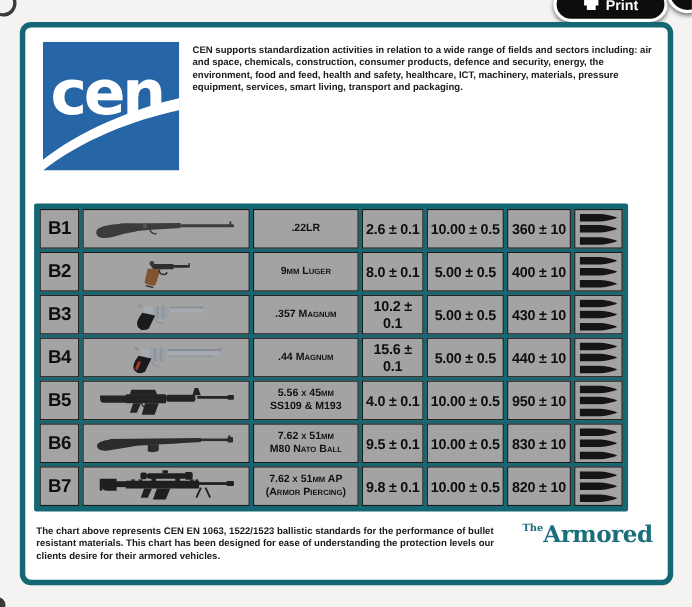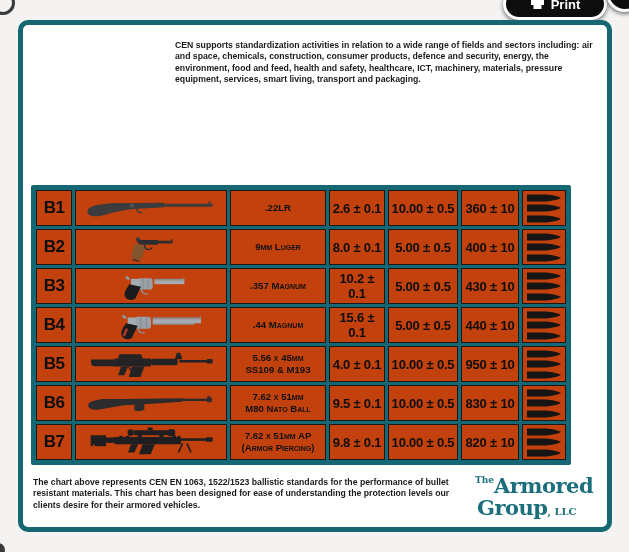--- a/index.html
+++ b/index.html
@@ -72,6 +72,13 @@
 
   <div class="panel">
 
+    <div class="cen-logo">
+      <svg width="124" height="117" viewBox="0 0 124 117">
+        <rect x="0" y="0" width="124" height="117" fill="#2766A6"></rect>
+        <text x="7" y="66" font-family="DejaVu Sans, sans-serif" font-weight="bold" font-size="56" letter-spacing="-3" fill="#ffffff">cen</text>
+        <path d="M-6,112 C30,82 82,60 130,50 L130,61 C84,70 32,90 -6,122 Z" fill="#ffffff"></path>
+      </svg>
+    </div>
 
     <div class="cen-text">
       <p>CEN supports standardization activities in relation to a wide range of fields and sectors including: air and space, chemicals, construction, consumer products, defence and security, energy, the environment, food and feed, health and safety, healthcare, ICT, machinery, materials, pressure equipment, services, smart living, transport and packaging.</p>

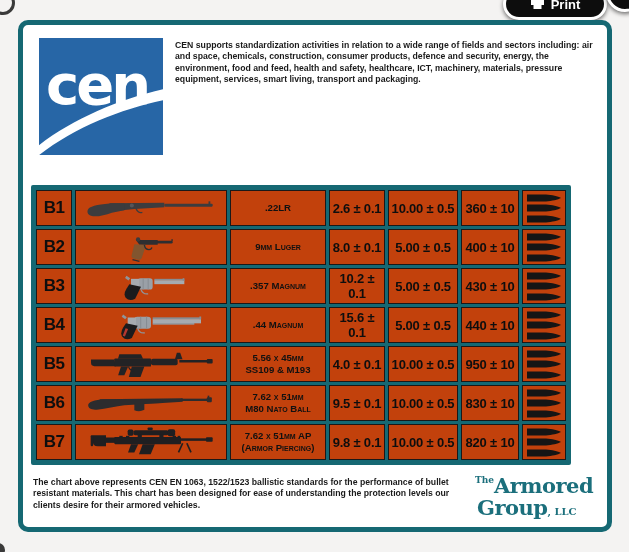--- a/index.html
+++ b/index.html
@@ -33,7 +33,7 @@
   
   .grid-table{position:absolute;left:8px;top:160px;border-collapse:separate;border-spacing:3px;
         background:#156873;border:2px solid #156873;border-radius:2px;}
-  .grid-table td{background:#c2410c;border:1px solid #191919;height:34px;padding:0;
+  .grid-table td{background:#a3a3a3;border:1px solid #191919;height:34px;padding:0;
         text-align:center;vertical-align:middle;}
   td.level{font-size:17px;font-weight:bold;color:#0e0e0e;letter-spacing:-0.5px;}
   td.weapon svg{display:block;margin:0 auto;}

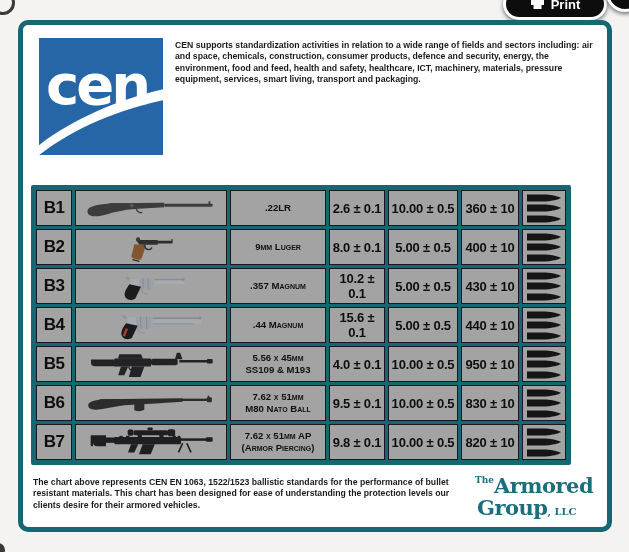--- a/index.html
+++ b/index.html
@@ -380,9 +380,6 @@
       <div class="tag-line1">
         <span class="tag-the">The</span><span class="tag-armored">Armored</span>
       </div>
-      <div class="tag-line2">
-        <span class="tag-group">Group</span><span class="tag-llc">, LLC</span>
-      </div>
     </div>
 
   </div>

